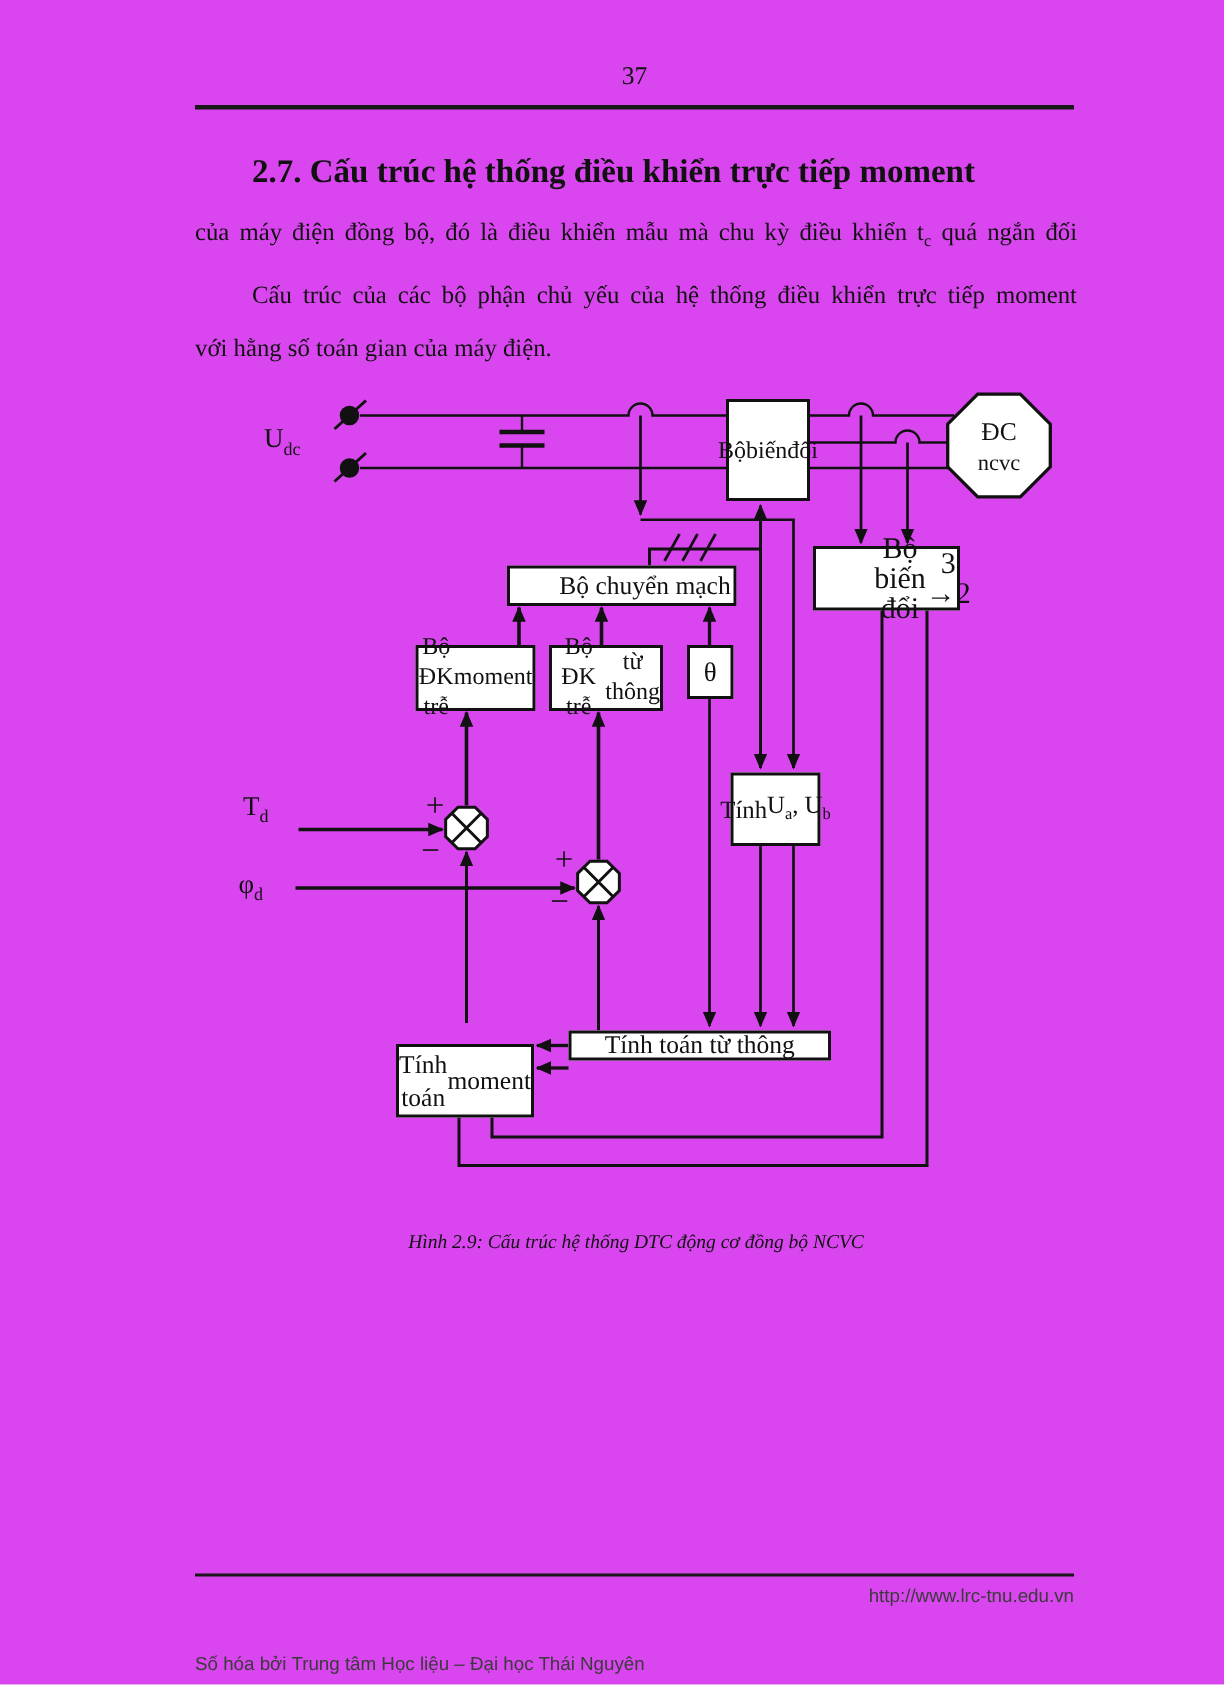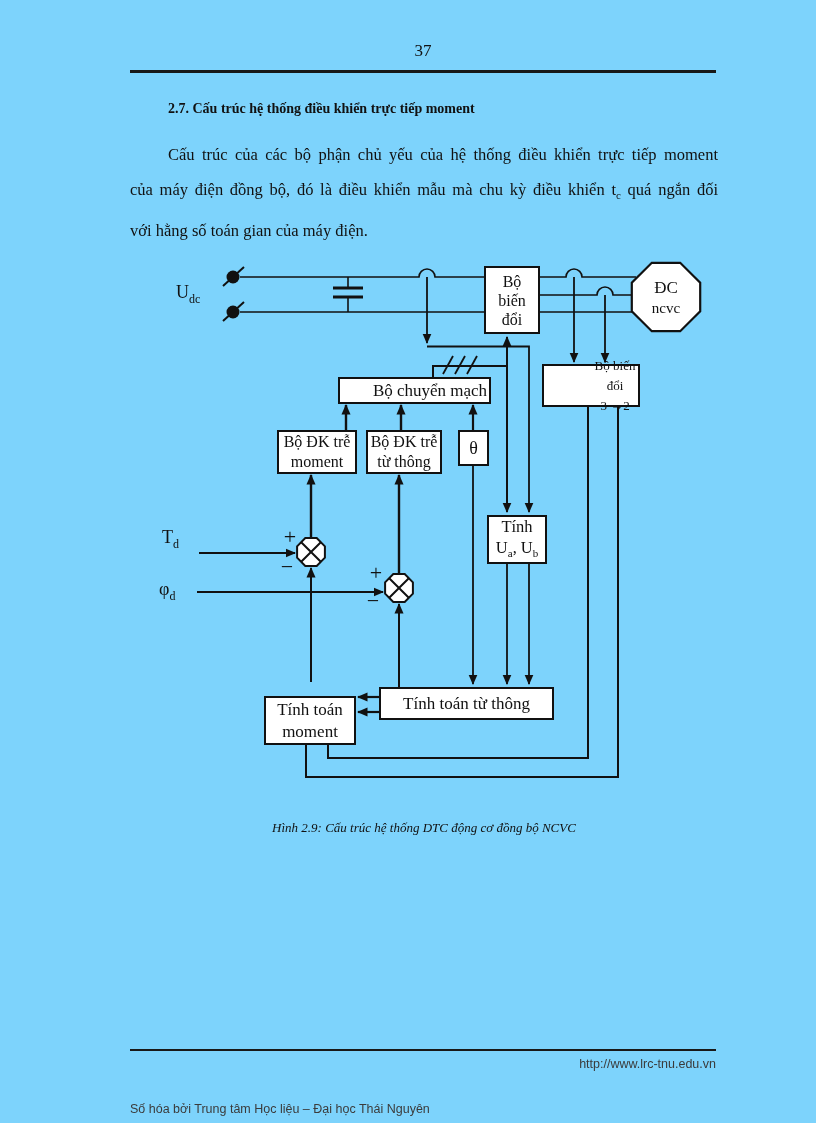--- a/index.html
+++ b/index.html
@@ -3,7 +3,7 @@
 <meta charset="utf-8">
 <style>
   html,body{margin:0;padding:0;background:#fff;}
-  .page{position:relative;width:816px;height:1123px;background:#7dd3fc;overflow:hidden;
+  .page{position:relative;width:816px;height:1123px;background:#d946ef;overflow:hidden;
         font-family:"Liberation Serif","DejaVu Serif",serif;color:#111;}
   .rule{position:absolute;background:#181818;}
   .pagenum{position:absolute;left:130px;top:41px;width:586px;text-align:center;font-size:17px;}

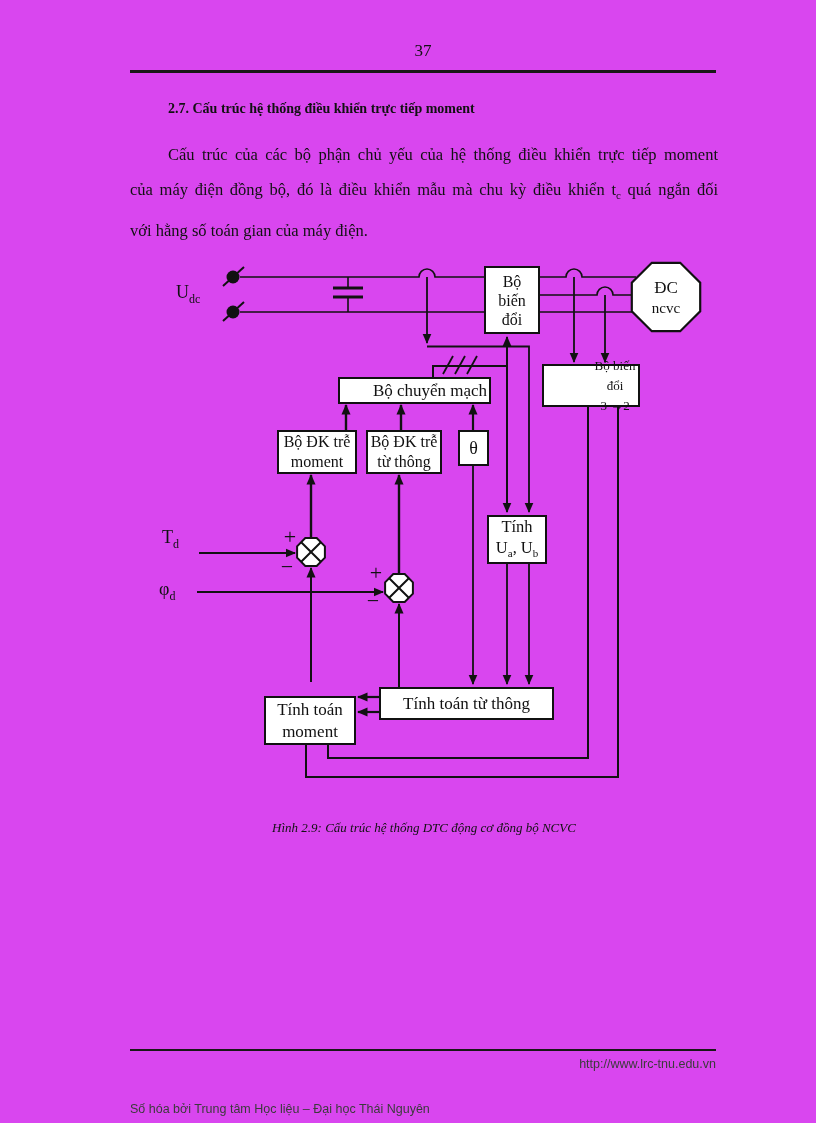--- a/index.html
+++ b/index.html
@@ -7,7 +7,7 @@
         font-family:"Liberation Serif","DejaVu Serif",serif;color:#111;}
   .rule{position:absolute;background:#181818;}
   .pagenum{position:absolute;left:130px;top:41px;width:586px;text-align:center;font-size:17px;}
-  .heading{position:absolute;left:168px;top:101px;font-size:14px;font-weight:bold;}
+  .heading{position:absolute;left:168px;top:101px;font-size:22px;font-weight:bold;}
   .para{position:absolute;left:130px;top:137px;width:588px;font-size:16.5px;line-height:35px;}
   .pline{text-align:justify;text-align-last:justify;}
   .pline.first{text-indent:38px;}

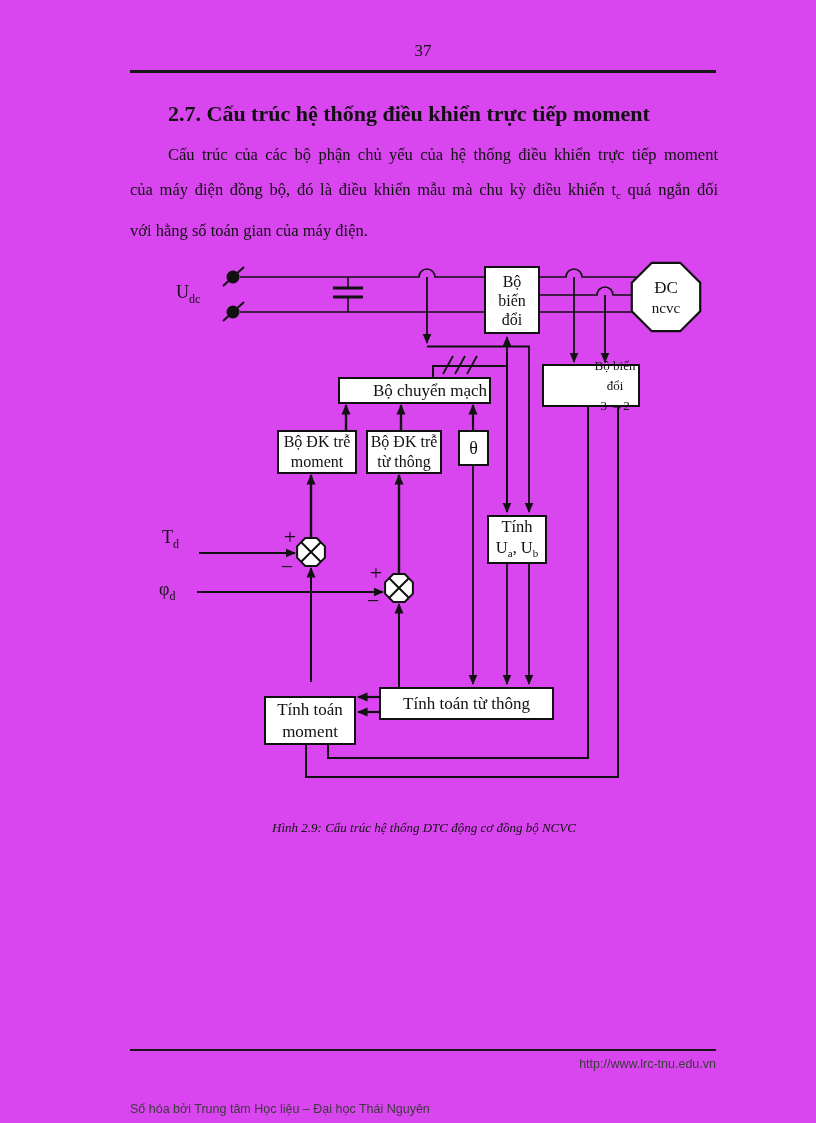--- a/index.html
+++ b/index.html
@@ -38,9 +38,9 @@
   <div class="heading">2.7. Cấu trúc hệ thống điều khiển trực tiếp moment</div>
 
   <div class="para">
-    <div class="pline first">Cấu trúc của các bộ phận chủ yếu của hệ thống điều khiển trực tiếp moment</div>
     <div class="pline"><span>của máy điện đồng bộ, đó là điều khiển mẫu mà chu kỳ điều khiển t</span><span class="sub">c</span>
       <span>quá ngắn đối</span></div>
+    <div class="pline first">Cấu trúc của các bộ phận chủ yếu của hệ thống điều khiển trực tiếp moment</div>
     <div class="pline last">với hằng số toán gian của máy điện.</div>
   </div>
 

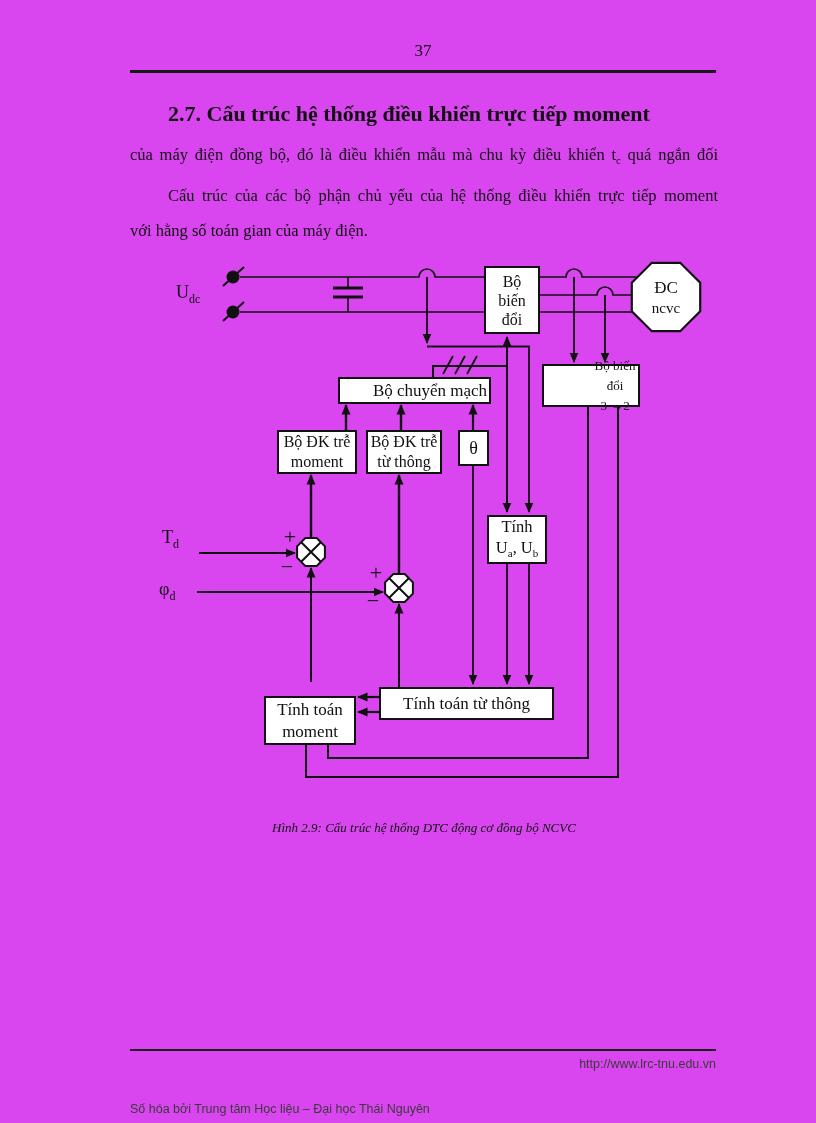--- a/index.html
+++ b/index.html
@@ -21,7 +21,7 @@
                font-family:"Liberation Sans","DejaVu Sans",sans-serif;color:#3b3b3b;}
   svg.diag{position:absolute;left:0;top:0;}
   .dbox{position:absolute;box-sizing:border-box;border:2px solid #111;background:#fff;
-        display:flex;flex-direction:column;align-items:center;justify-content:center;
+        display:flex;flex-direction:row;align-items:center;justify-content:center;
         font-size:16px;line-height:20px;text-align:center;}
   .siglabel{position:absolute;font-size:18px;}
   .siglabel .sub{font-size:12px;vertical-align:-5px;}

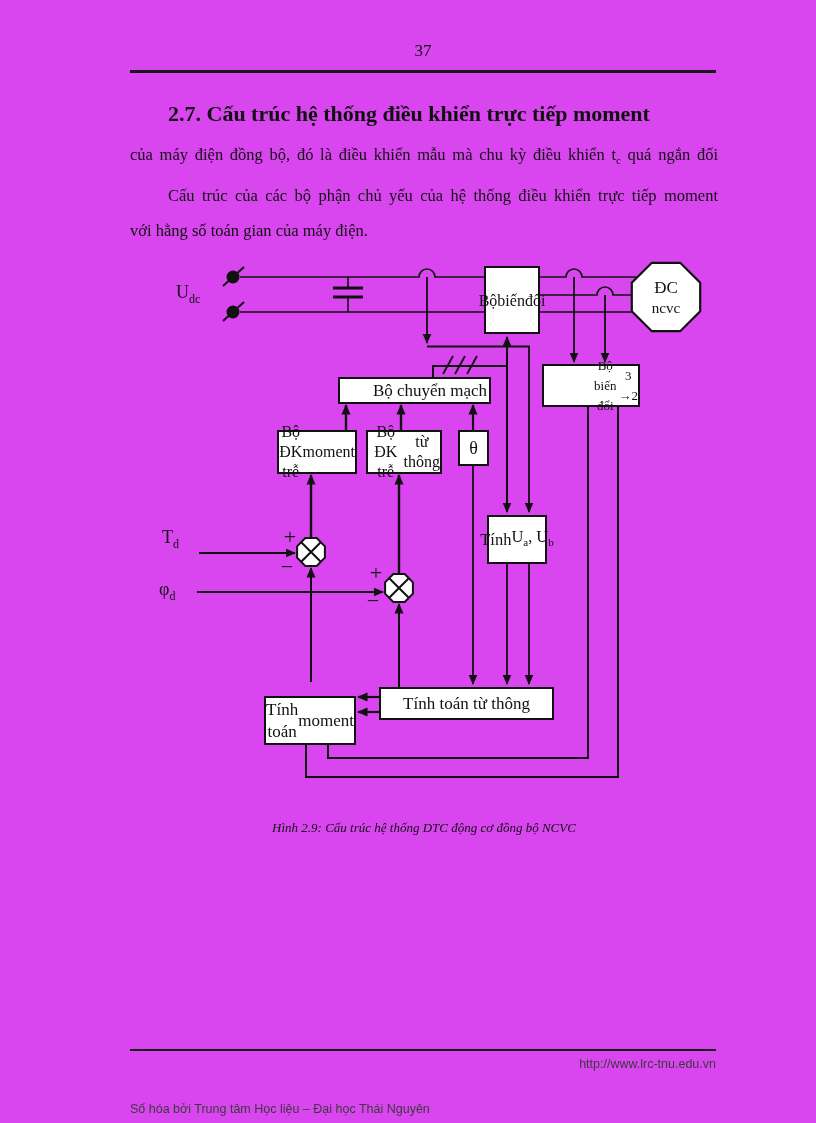--- a/index.html
+++ b/index.html
@@ -133,7 +133,7 @@
     <div>Bộ chuyển mạch</div>
   </div>
 
-  <div class="dbox" style="left:542px;top:364px;width:98px;height:43px;font-size:13px;line-height:20px;padding-left:48px;">
+  <div class="dbox" style="left:542px;top:364px;width:98px;height:43px;font-size:20px;line-height:20px;padding-left:48px;">
     <div>Bộ biến đổi</div>
     <div>3 →2</div>
   </div>

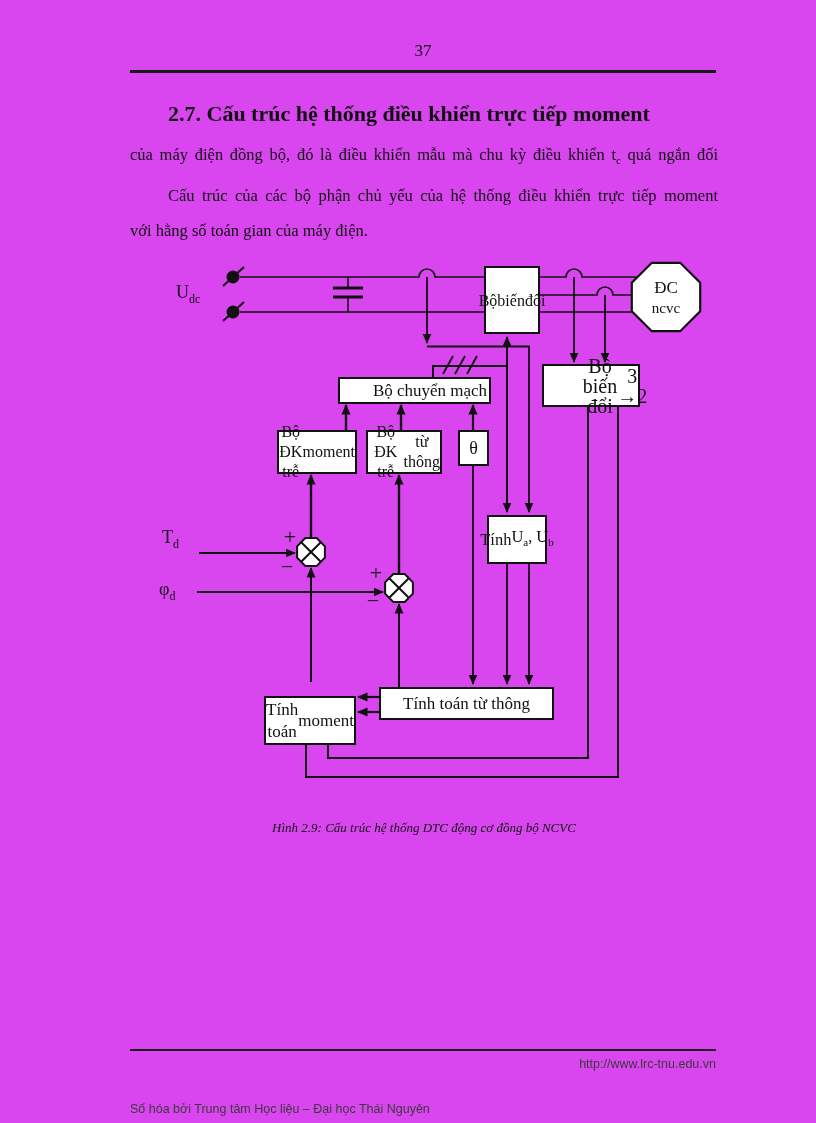--- a/index.html
+++ b/index.html
@@ -162,7 +162,7 @@
     <div>moment</div>
   </div>
 
-  <div class="dbox" style="left:379px;top:687px;width:175px;height:33px;font-size:17px;">
+  <div class="dbox" style="left:379px;top:687px;width:175px;height:20px;font-size:17px;">
     <div>Tính toán từ thông</div>
   </div>
 

